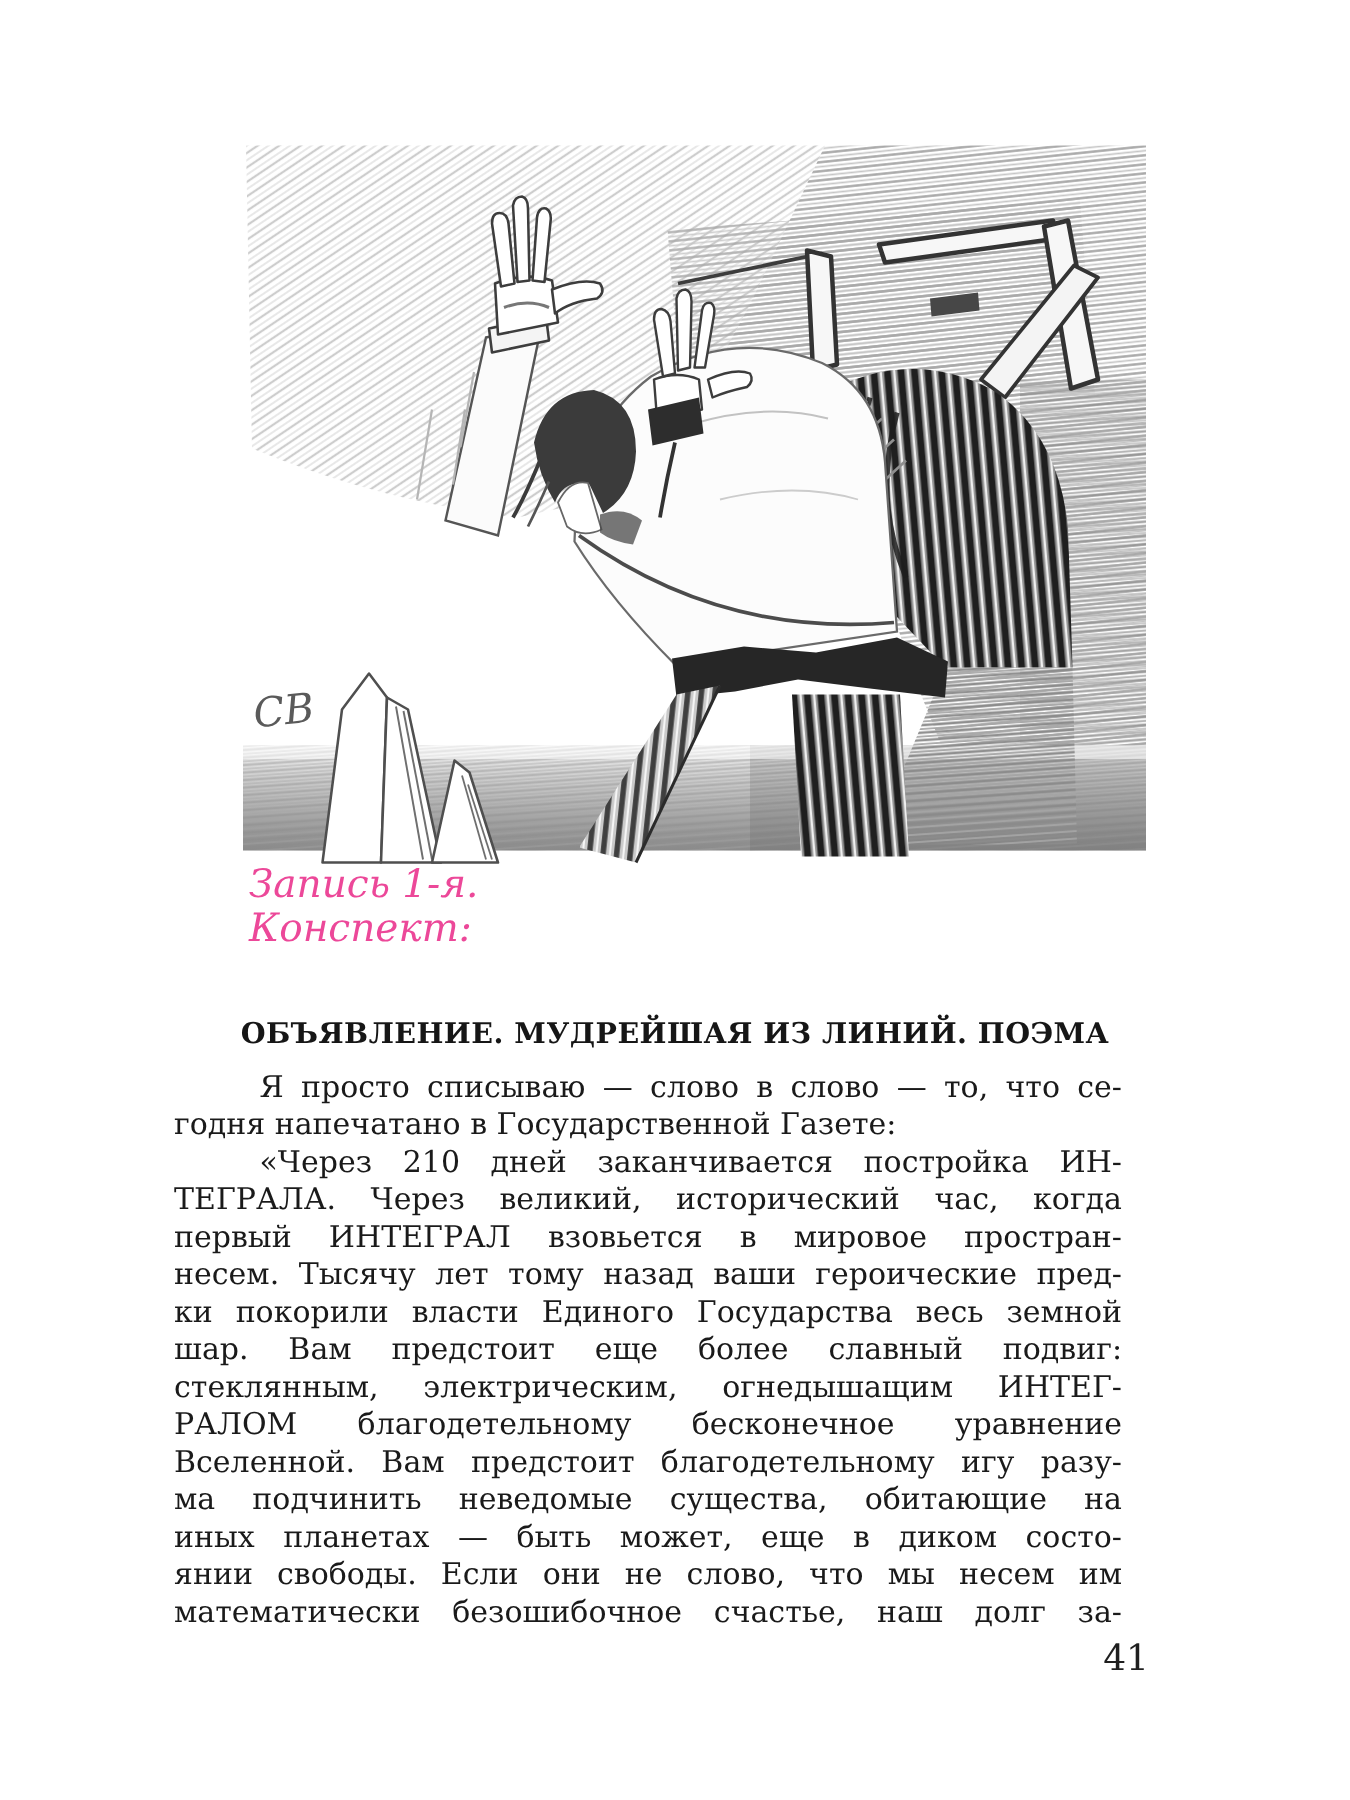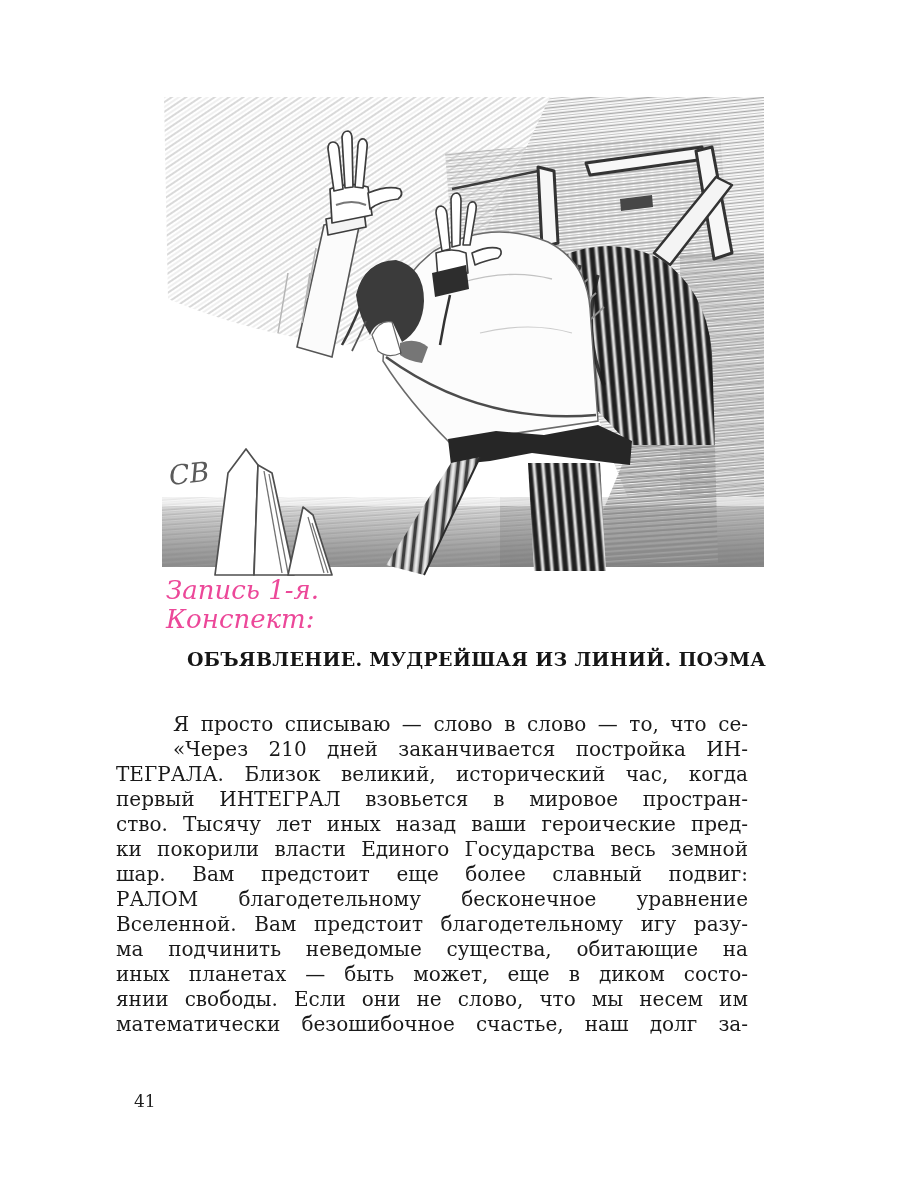--- a/index.html
+++ b/index.html
@@ -10,8 +10,8 @@
   .illustration { position:absolute; left:160px; top:93px; width:608px; height:486px; margin:0; }
   .entry-head { position:absolute; left:166px; top:576px; font-style:italic; font-size:26px; line-height:29px; color:#ec4899; }
   .chapter-heading {
-    position:absolute; left:134px; top:648px; width:632px; margin:0;
-    text-align:right; font-size:19px; font-weight:bold; letter-spacing:0.3px; color:#161616;
+    position:absolute; left:134px; top:678px; width:632px; margin:0;
+    text-align:center; font-size:19px; font-weight:bold; letter-spacing:0.3px; color:#161616;
   }
   .body-text { position:absolute; left:116px; top:712px; width:632px; font-size:20px; line-height:25px; }
   .line { height:25px; }

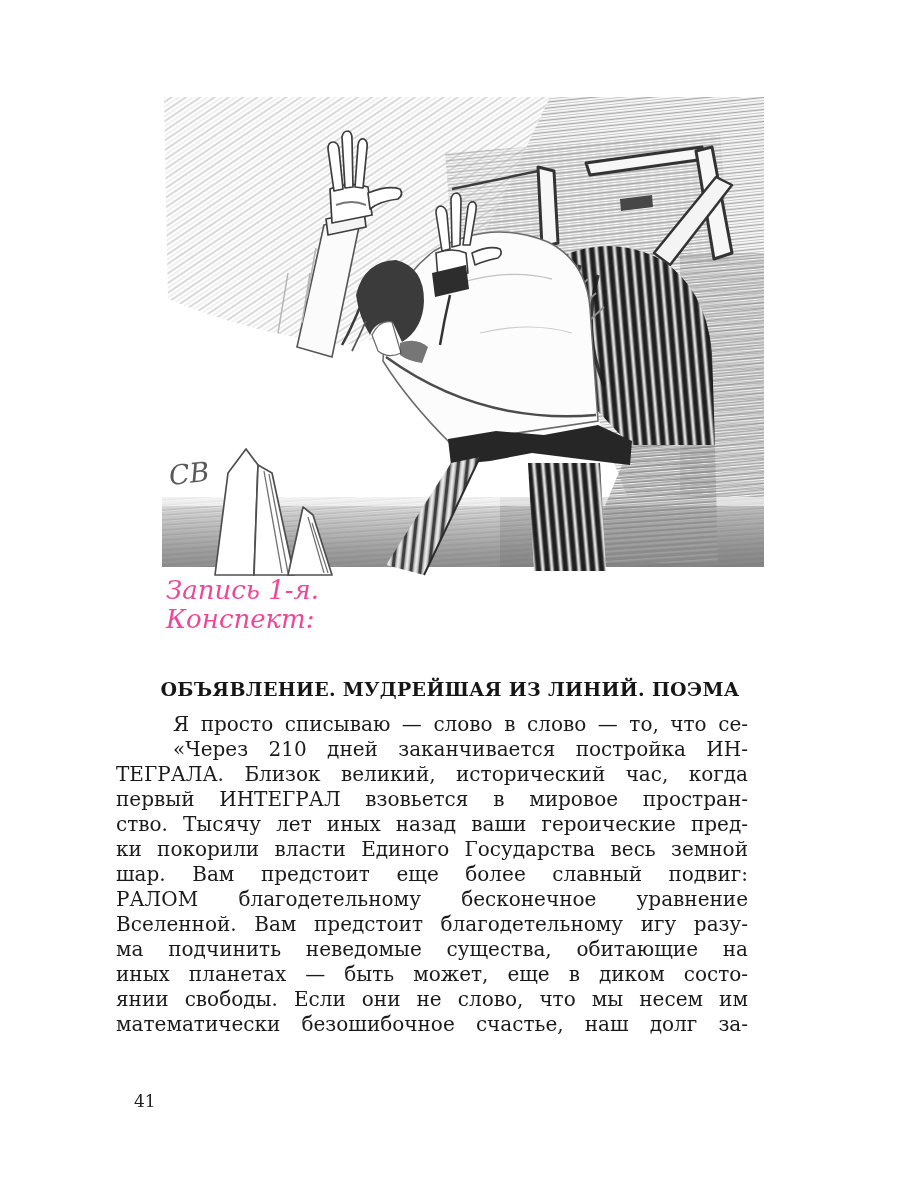--- a/index.html
+++ b/index.html
@@ -163,6 +163,7 @@
 
   <div class="body-text">
       <div class="line indent justify">Я просто списываю — слово в слово — то, что се-</div>
+      <div class="line">годня напечатано в Государственной Газете:</div>
       <div class="line indent justify">«Через 210 дней заканчивается постройка ИН-</div>
       <div class="line justify">ТЕГРАЛА. Близок великий, исторический час, когда</div>
       <div class="line justify">первый ИНТЕГРАЛ взовьется в мировое простран-</div>

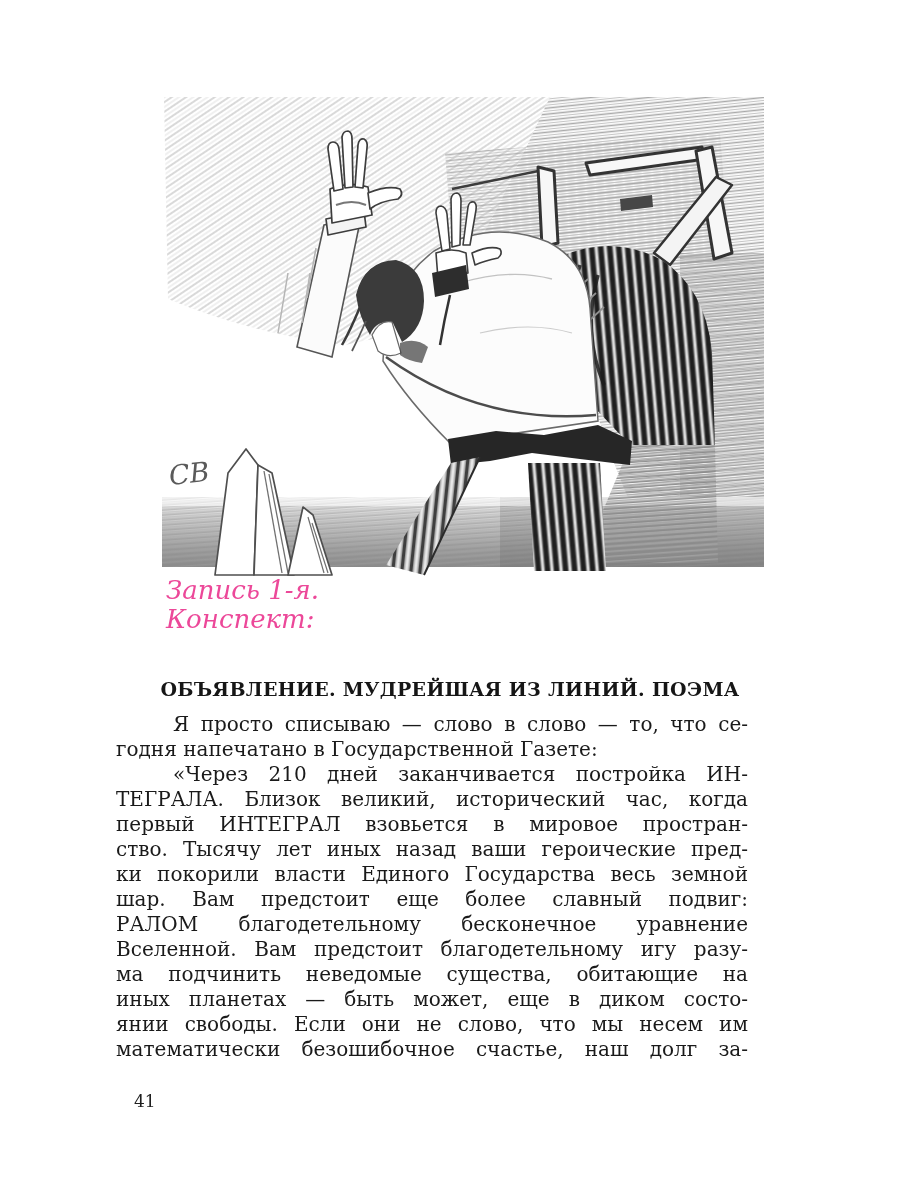--- a/index.html
+++ b/index.html
@@ -165,7 +165,7 @@
       <div class="line indent justify">Я просто списываю — слово в слово — то, что се-</div>
       <div class="line">годня напечатано в Государственной Газете:</div>
       <div class="line indent justify">«Через 210 дней заканчивается постройка ИН-</div>
-      <div class="line justify">ТЕГРАЛА. Близок великий, исторический час, когда</div>
+      <div class="line justify">ТЕГРАЛА. Через великий, исторический час, когда</div>
       <div class="line justify">первый ИНТЕГРАЛ взовьется в мировое простран-</div>
       <div class="line justify">ство. Тысячу лет иных назад ваши героические пред-</div>
       <div class="line justify">ки покорили власти Единого Государства весь земной</div>

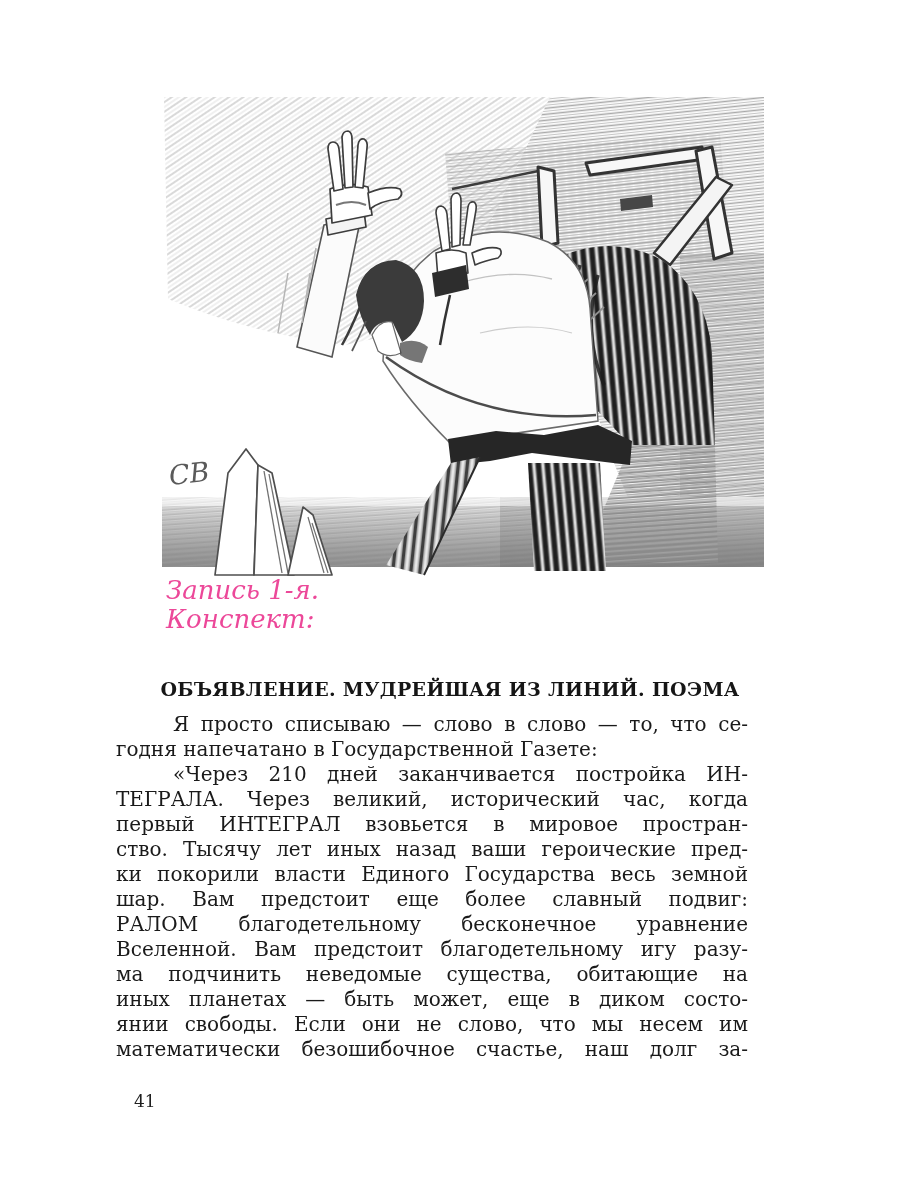--- a/index.html
+++ b/index.html
@@ -167,7 +167,7 @@
       <div class="line indent justify">«Через 210 дней заканчивается постройка ИН-</div>
       <div class="line justify">ТЕГРАЛА. Через великий, исторический час, когда</div>
       <div class="line justify">первый ИНТЕГРАЛ взовьется в мировое простран-</div>
-      <div class="line justify">ство. Тысячу лет иных назад ваши героические пред-</div>
+      <div class="line justify">несем. Тысячу лет тому назад ваши героические пред-</div>
       <div class="line justify">ки покорили власти Единого Государства весь земной</div>
       <div class="line justify">шар. Вам предстоит еще более славный подвиг:</div>
       <div class="line justify">РАЛОМ благодетельному бесконечное уравнение</div>

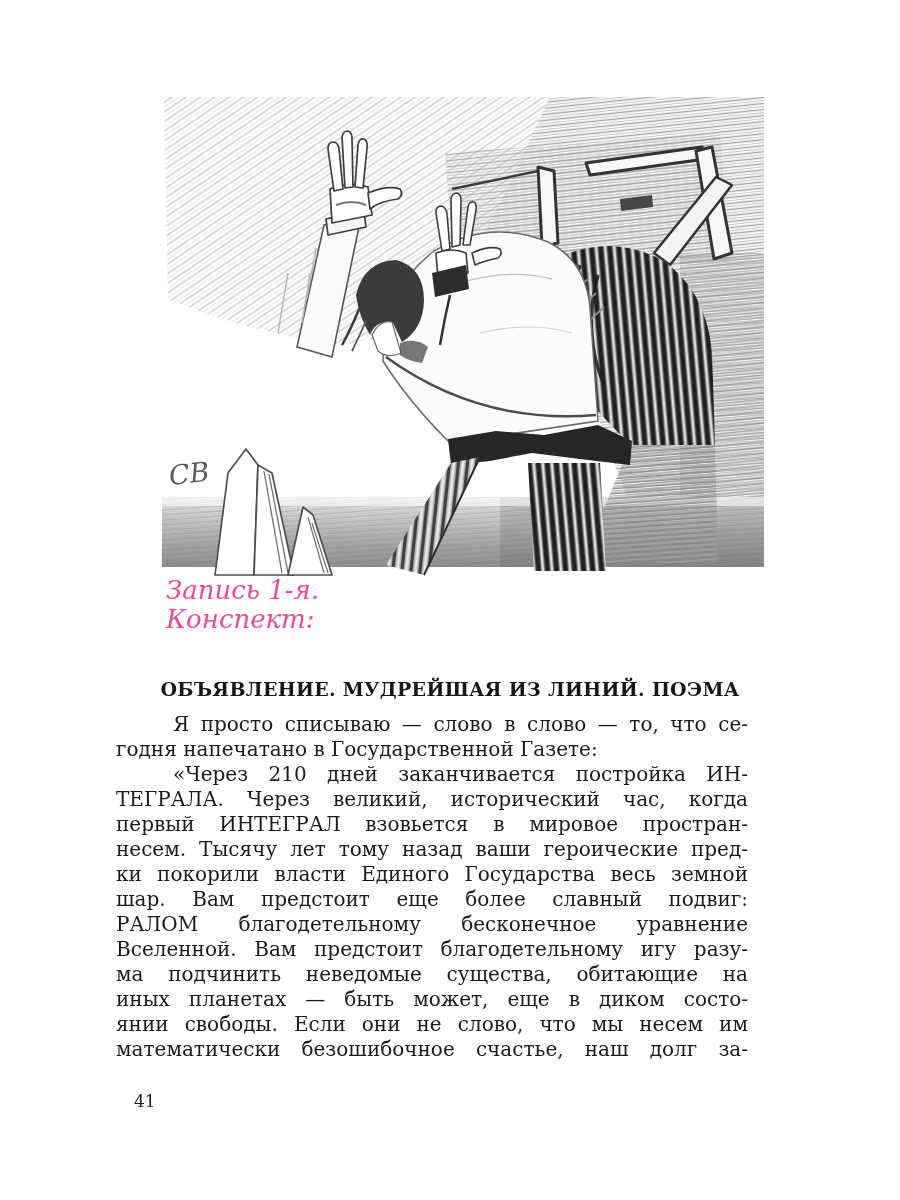--- a/index.html
+++ b/index.html
@@ -170,6 +170,7 @@
       <div class="line justify">несем. Тысячу лет тому назад ваши героические пред-</div>
       <div class="line justify">ки покорили власти Единого Государства весь земной</div>
       <div class="line justify">шар. Вам предстоит еще более славный подвиг:</div>
+      <div class="line justify">стеклянным, электрическим, огнедышащим ИНТЕГ-</div>
       <div class="line justify">РАЛОМ благодетельному бесконечное уравнение</div>
       <div class="line justify">Вселенной. Вам предстоит благодетельному игу разу-</div>
       <div class="line justify">ма подчинить неведомые существа, обитающие на</div>

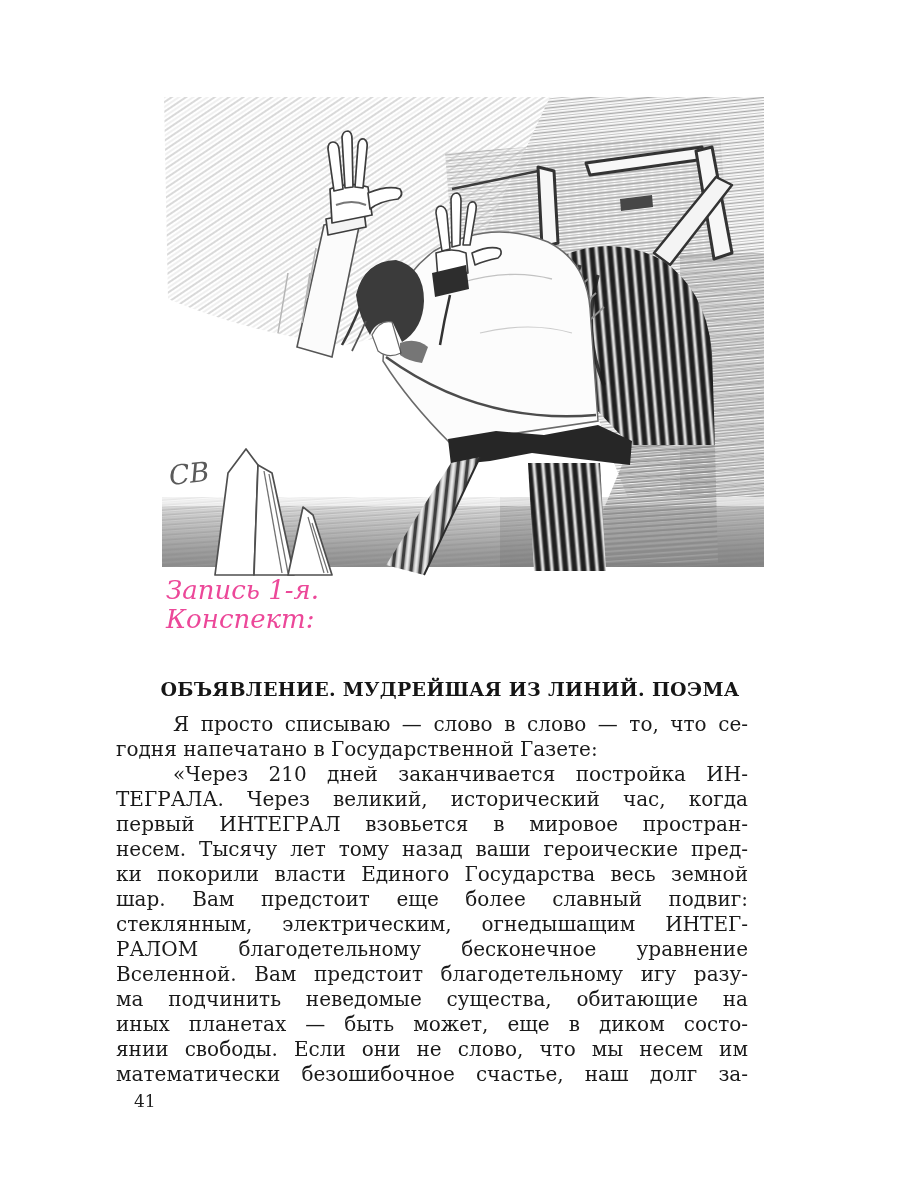--- a/index.html
+++ b/index.html
@@ -17,7 +17,7 @@
   .line { height:25px; }
   .line.justify { text-align:justify; text-align-last:justify; }
   .line.indent { text-indent:57px; }
-  .page-number { position:absolute; left:134px; top:1091px; width:632px; text-align:left; font-size:17px; color:#1f1f1f; }
+  .page-number { position:absolute; left:134px; top:1091px; width:632px; text-align:right; font-size:24px; color:#1f1f1f; }
 </style>
 </head>
 <body>

